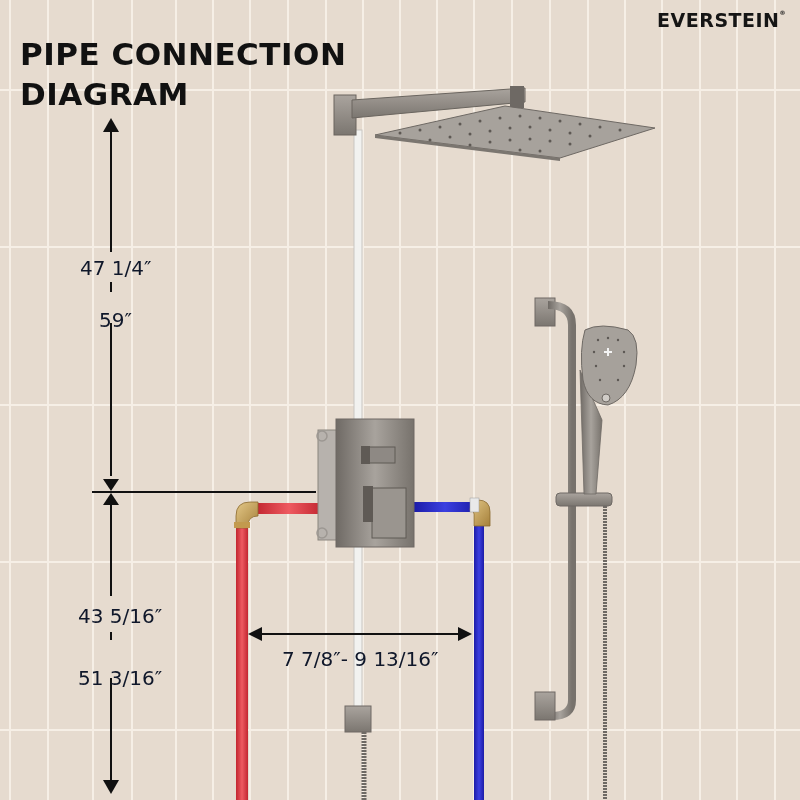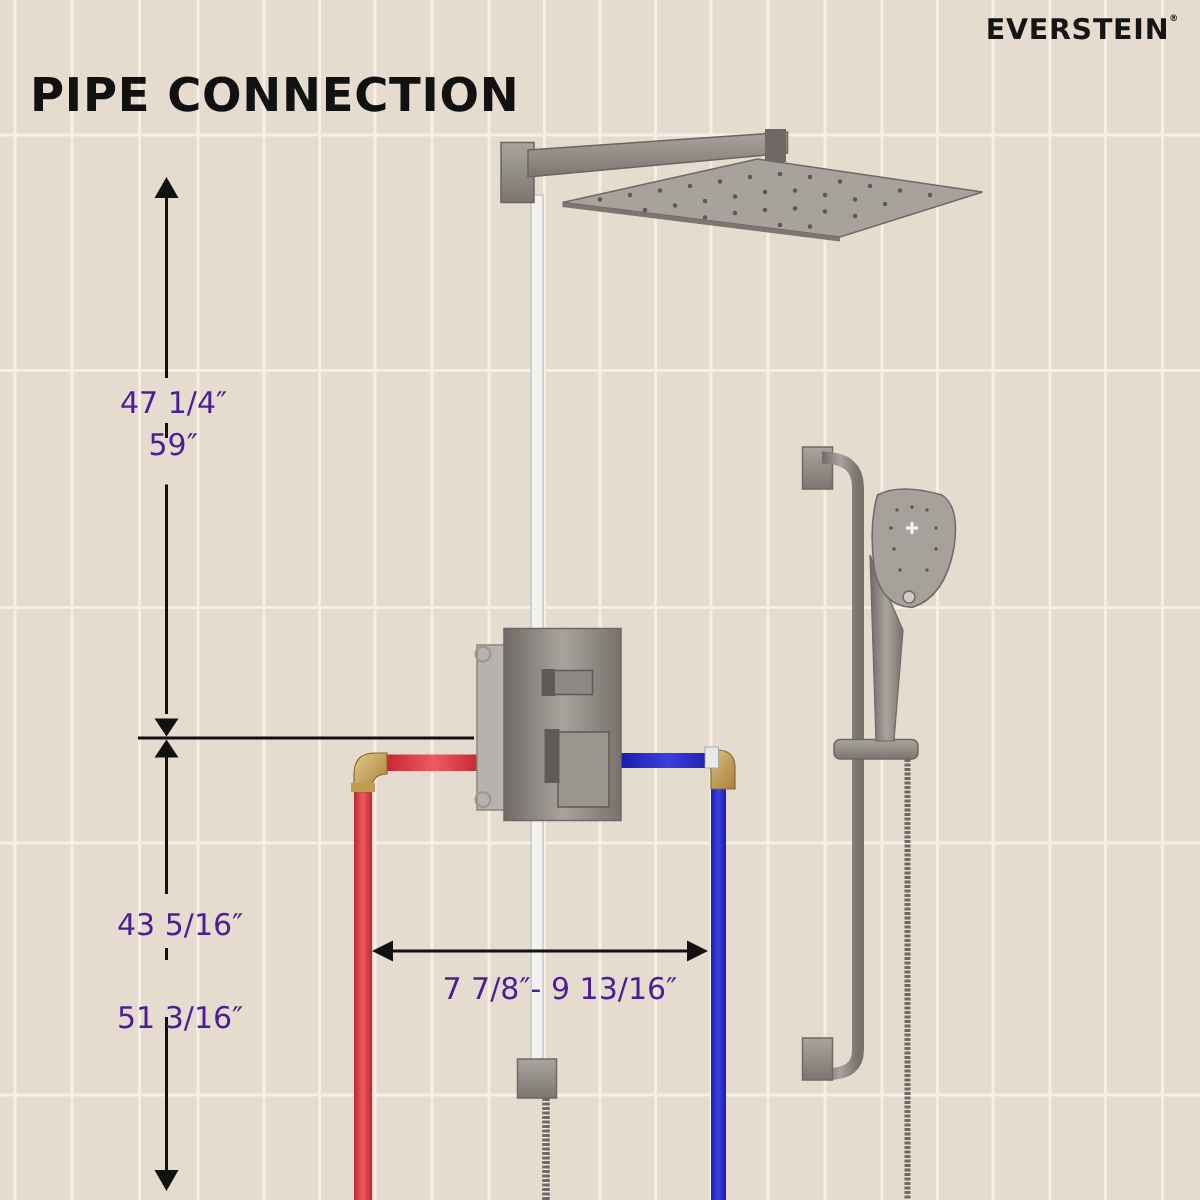--- a/index.html
+++ b/index.html
@@ -6,7 +6,7 @@
   body { width: 800px; height: 800px; overflow: hidden; background: #e6dbcf; font-family: "Liberation Sans", "DejaVu Sans", sans-serif; }
   .stage { position: relative; width: 800px; height: 800px; overflow: hidden; }
   .tiles { position: absolute; inset: 0; }
-  .title { position: absolute; left: 20px; top: 44px; font-weight: 700; font-size: 31px; line-height: 40px; letter-spacing: 0.5px; color: #111; font-family: "DejaVu Sans", "Liberation Sans", sans-serif; }
+  .title { position: absolute; left: 20px; top: 34px; font-weight: 700; font-size: 31px; line-height: 40px; letter-spacing: 0.5px; color: #111; font-family: "DejaVu Sans", "Liberation Sans", sans-serif; }
   .title span { display: block; }
   .brand { position: absolute; right: 14px; top: 9px; font-weight: 700; font-size: 19px; color: #151515; font-family: "DejaVu Sans", sans-serif; letter-spacing: 0.5px; }
   .brand sup { font-size: 6px; vertical-align: top; }

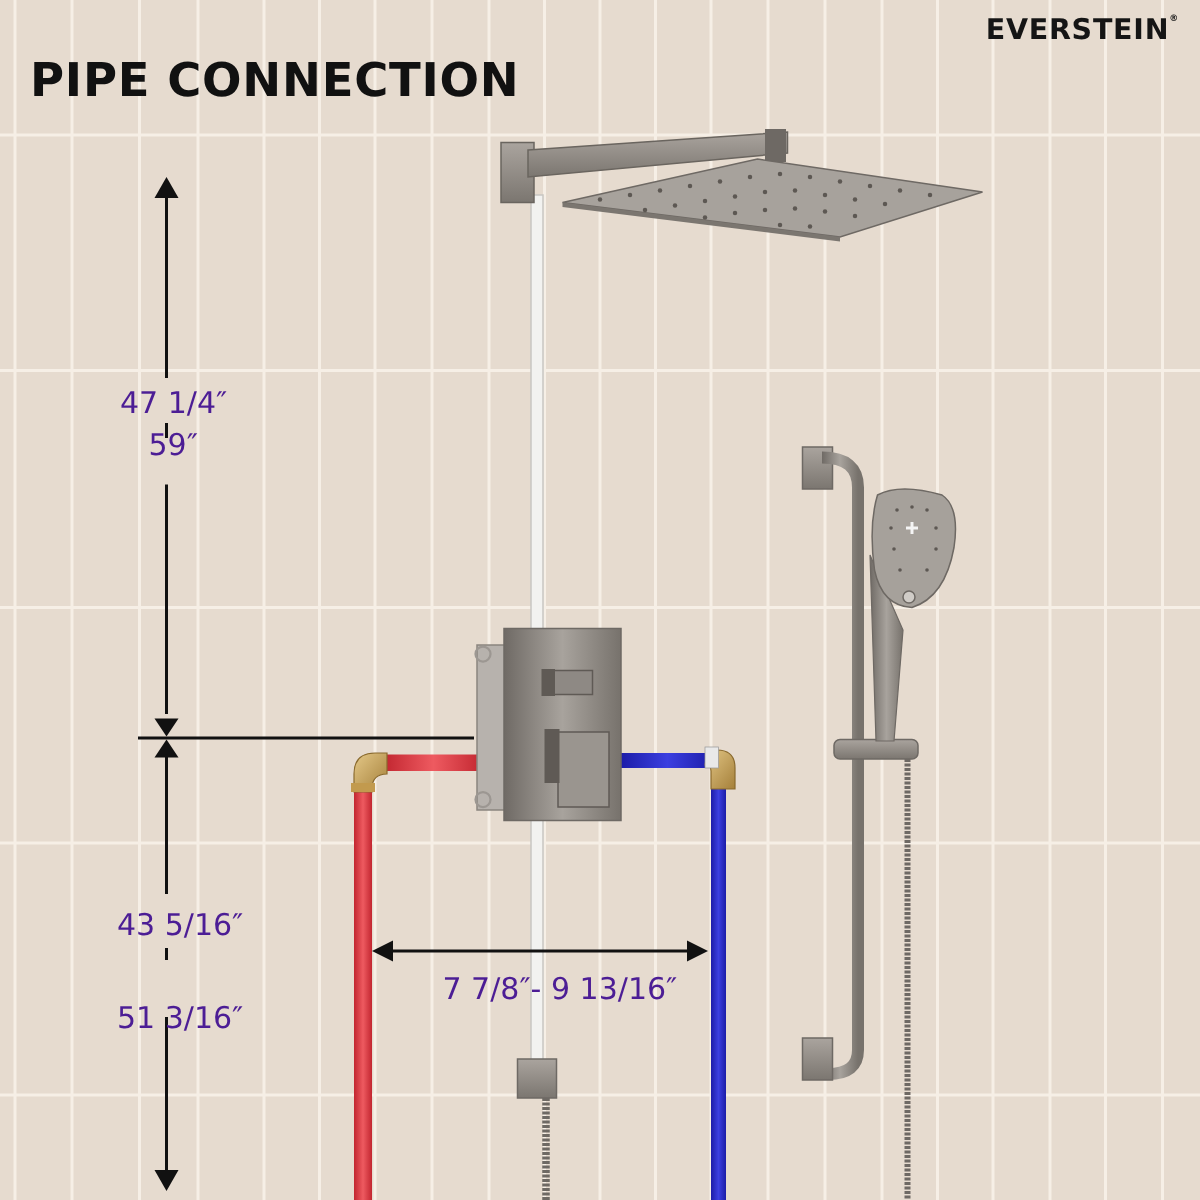--- a/index.html
+++ b/index.html
@@ -52,6 +52,7 @@
 
   <div class="title">
     <span>PIPE CONNECTION</span>
+    <span>DIAGRAM</span>
   </div>
 
   <div class="brand">

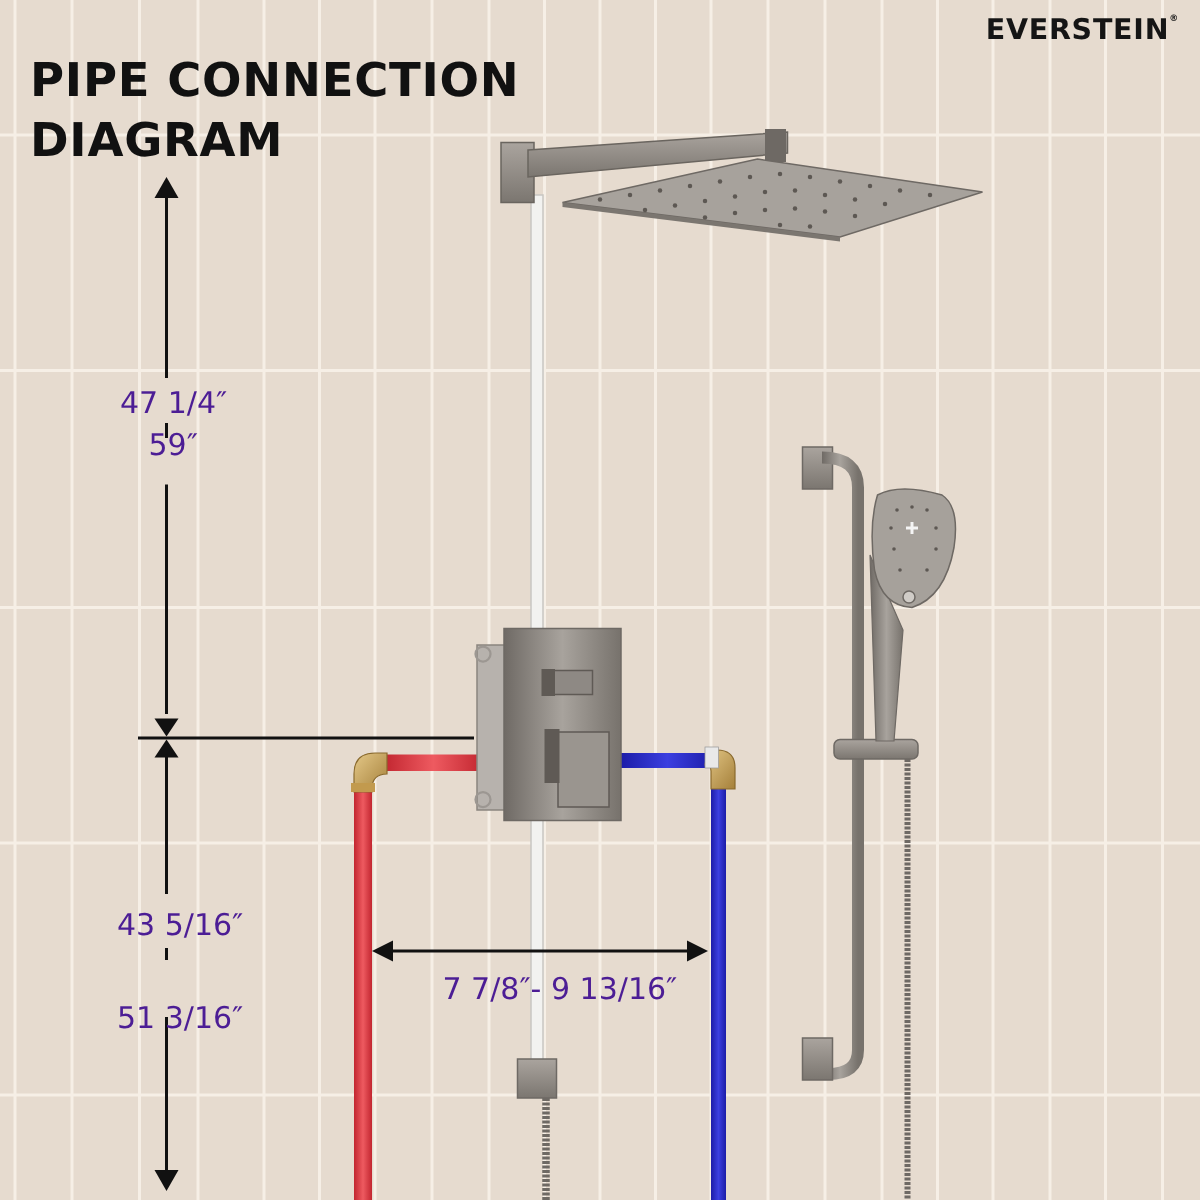--- a/index.html
+++ b/index.html
@@ -10,7 +10,7 @@
   .title span { display: block; }
   .brand { position: absolute; right: 14px; top: 9px; font-weight: 700; font-size: 19px; color: #151515; font-family: "DejaVu Sans", sans-serif; letter-spacing: 0.5px; }
   .brand sup { font-size: 6px; vertical-align: top; }
-  .dim { position: absolute; font-size: 20px; color: #4c1d95; font-family: "DejaVu Sans", sans-serif; white-space: nowrap; }
+  .dim { position: absolute; font-size: 20px; color: #0f172a; font-family: "DejaVu Sans", sans-serif; white-space: nowrap; }
   svg.art { position: absolute; inset: 0; }
 </style>
 </head>

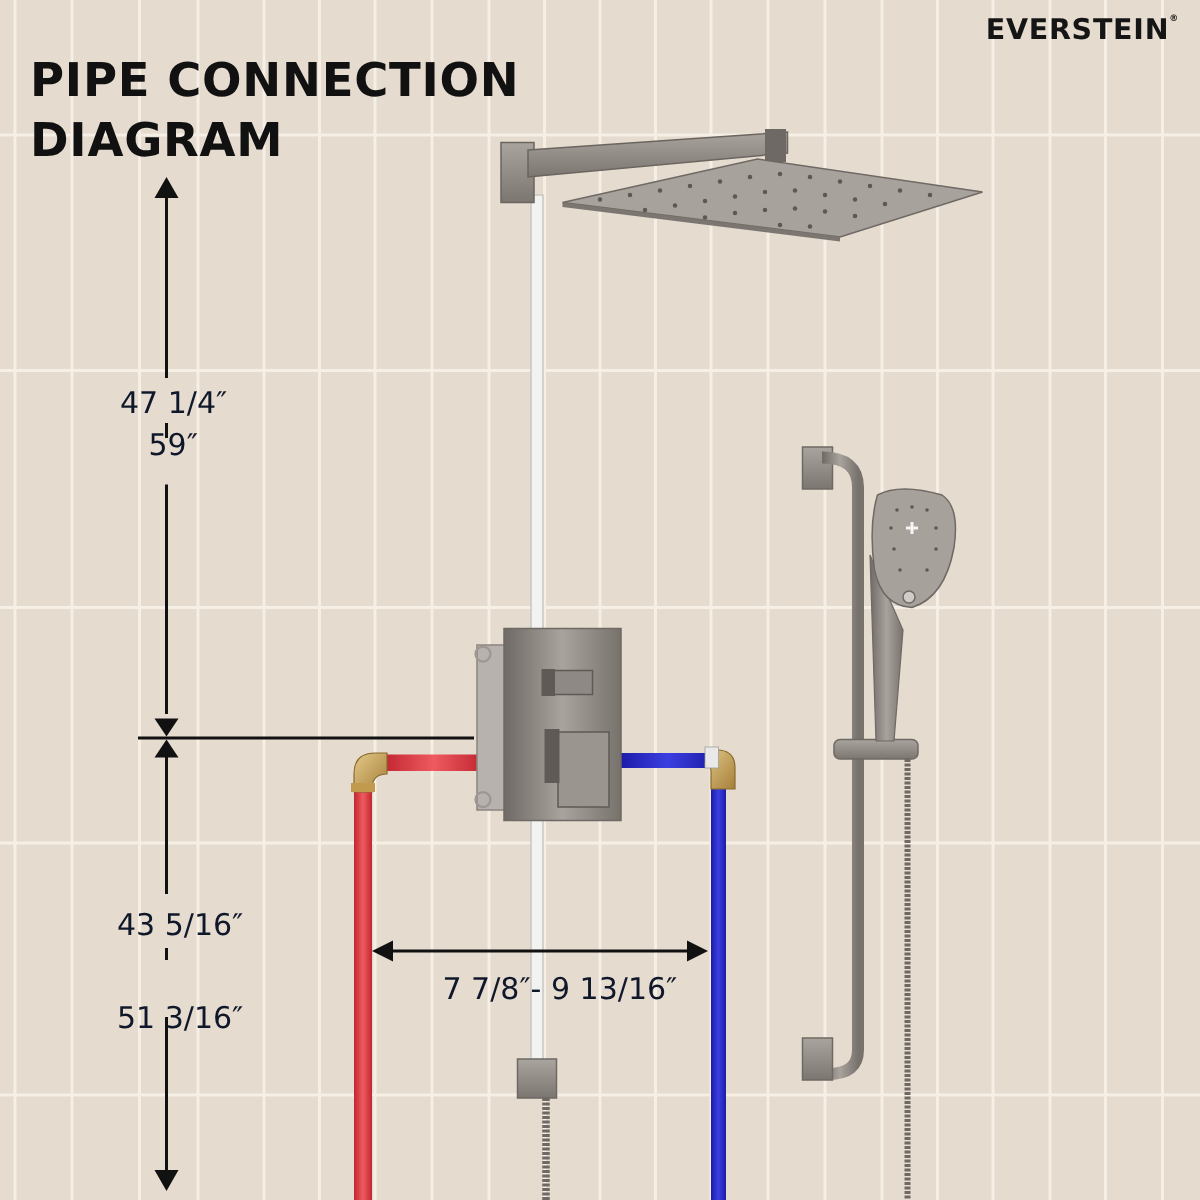--- a/index.html
+++ b/index.html
@@ -210,7 +210,7 @@
   </svg>
 
   <div class="dim" style="left:80px; top:256px;">47 1/4″</div>
-  <div class="dim" style="left:99px; top:284px;">59″</div>
+  <div class="dim" style="left:99px; top:308px;">59″</div>
   <div class="dim" style="left:78px; top:604px;text-align:right;">43 5/16″</div>
   <div class="dim" style="left:78px; top:644px;margin-top:22px;">51 3/16″</div>
   <div class="dim" style="left:295px; top:647px;">7 7/8″- 9 13/16″</div>

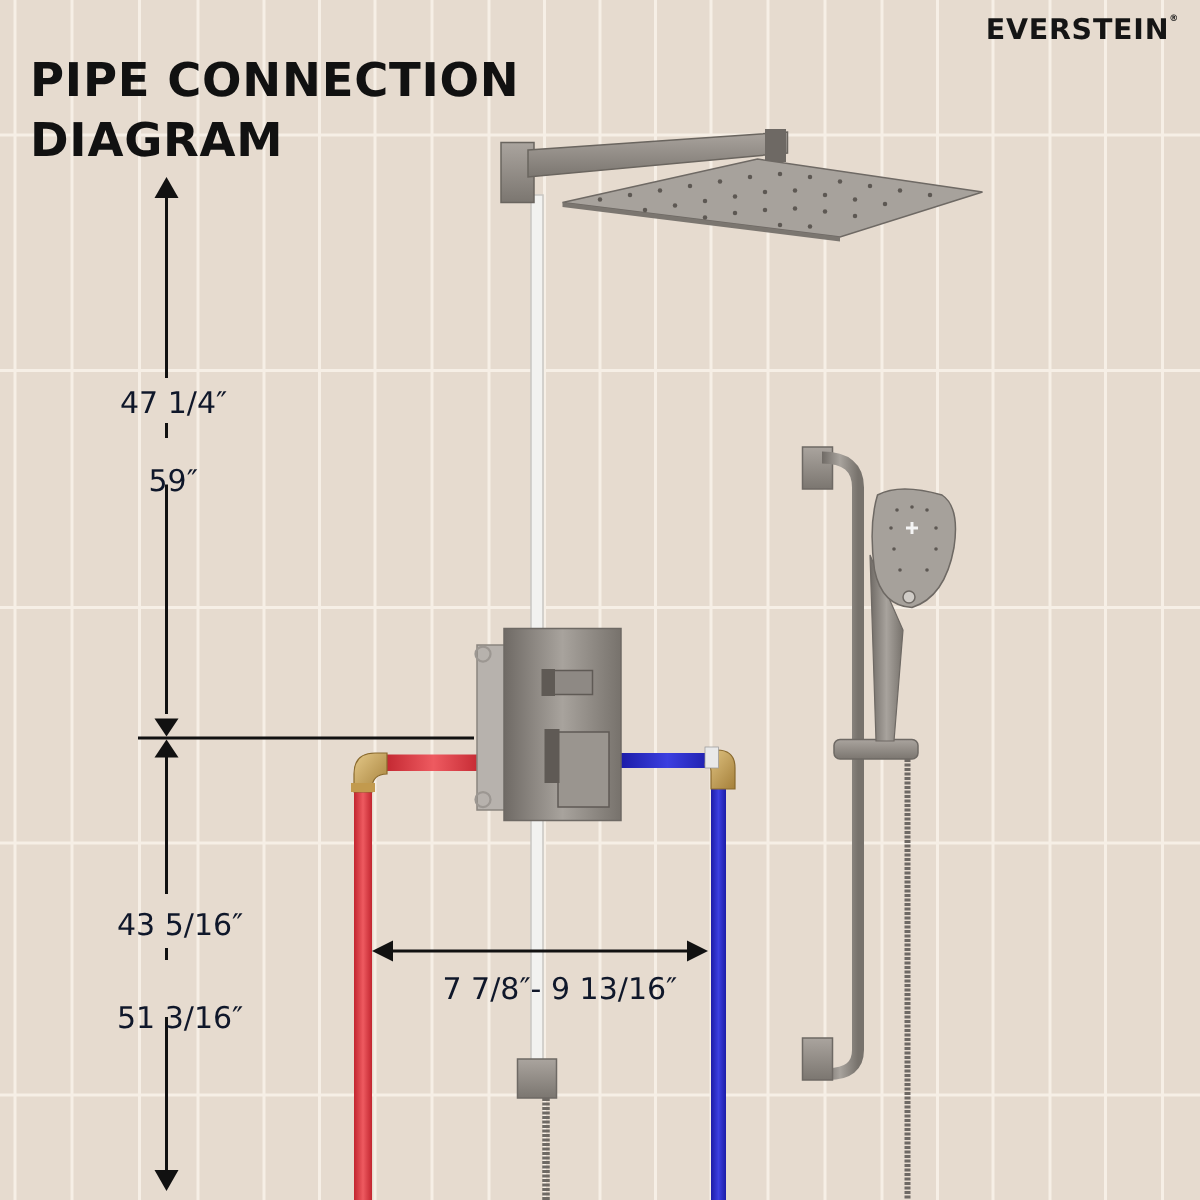--- a/index.html
+++ b/index.html
@@ -213,7 +213,7 @@
   <div class="dim" style="left:99px; top:308px;">59″</div>
   <div class="dim" style="left:78px; top:604px;text-align:right;">43 5/16″</div>
   <div class="dim" style="left:78px; top:644px;margin-top:22px;">51 3/16″</div>
-  <div class="dim" style="left:295px; top:647px;">7 7/8″- 9 13/16″</div>
+  <div class="dim" style="left:282px; top:647px;">7 7/8″- 9 13/16″</div>
 
 </div>
 

